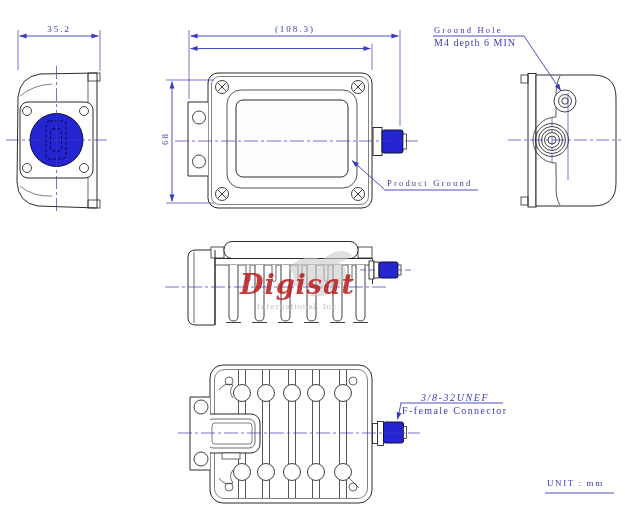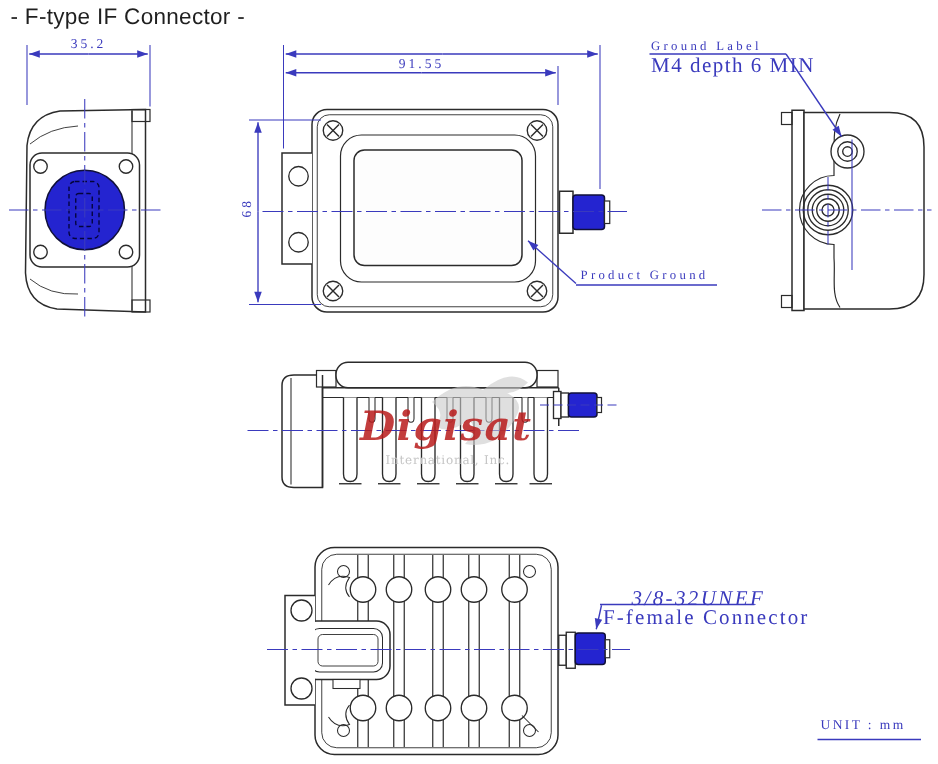--- a/index.html
+++ b/index.html
@@ -250,7 +250,6 @@
 <div class="t wm" style="left:240px;top:271px;">Digisat</div>
 <div class="t wmsub" style="left:257px;top:303px;">International, Inc.</div>
 
-<div class="t title" style="left:7px;top:4px;">- F-type IF Connector -</div>
 
 <div class="t dim ctr" style="left:18px;top:25px;width:82px;">35.2</div>
 <div class="t dim ctr" style="left:200px;top:38px;width:162px;">91.55</div>

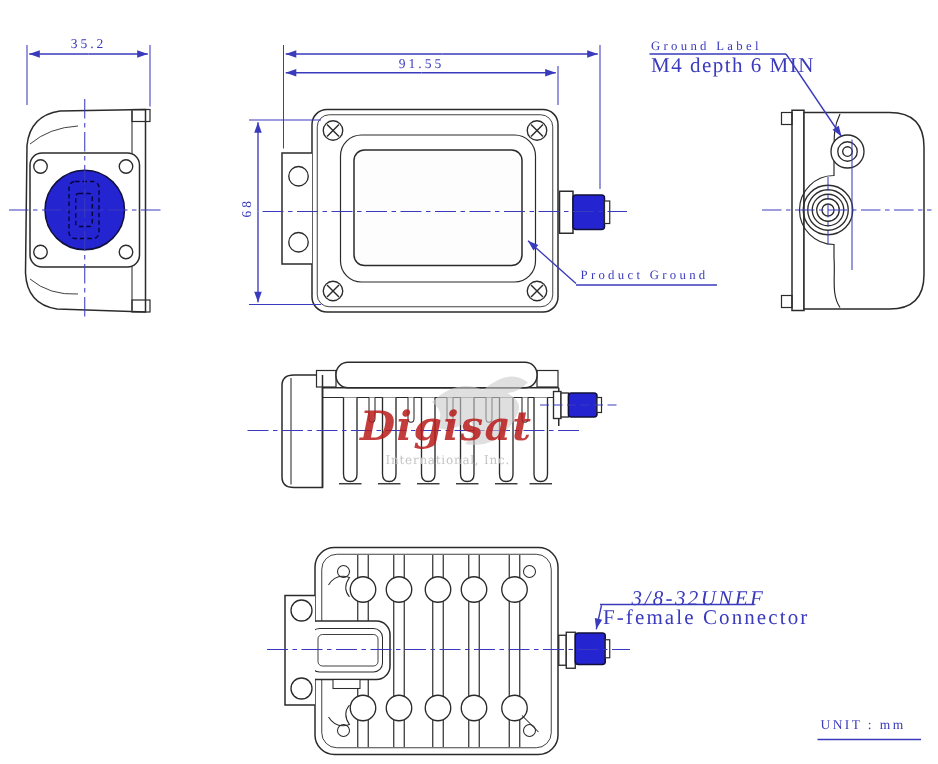--- a/index.html
+++ b/index.html
@@ -252,6 +252,7 @@
 
 
 <div class="t dim ctr" style="left:18px;top:25px;width:82px;">35.2</div>
+<div class="t dim ctr" style="left:210px;top:25px;width:170px;">(108.3)</div>
 <div class="t dim ctr" style="left:200px;top:38px;width:162px;">91.55</div>
 <div class="t dim ctr rot" style="left:148px;top:134px;width:34px;">68</div>
 

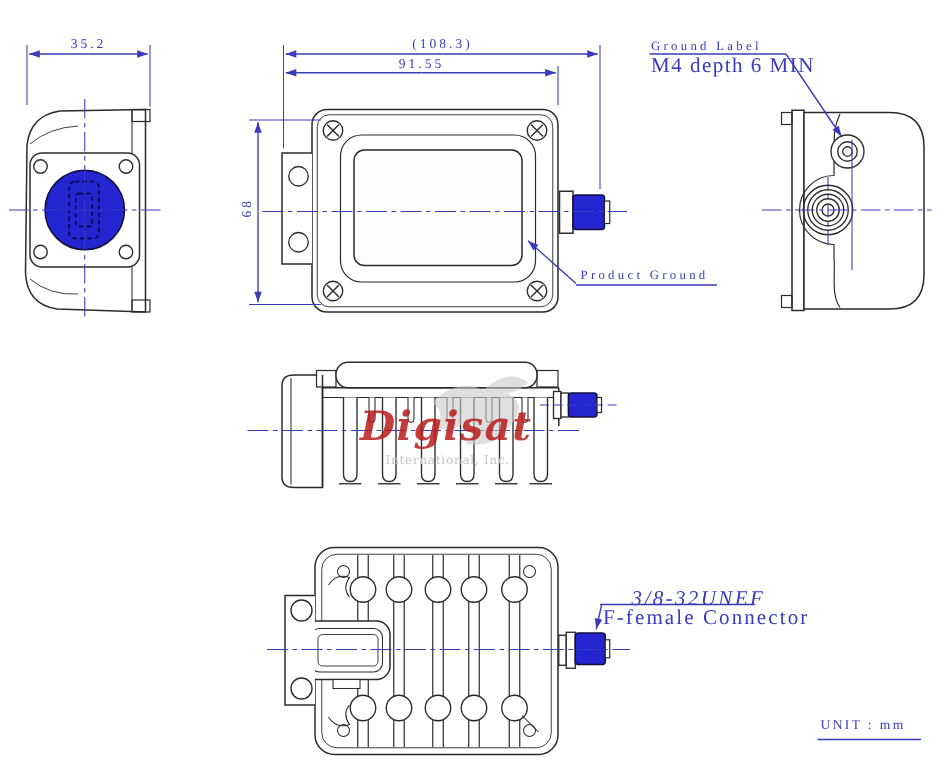--- a/index.html
+++ b/index.html
@@ -256,7 +256,7 @@
 <div class="t dim ctr" style="left:200px;top:38px;width:162px;">91.55</div>
 <div class="t dim ctr rot" style="left:148px;top:134px;width:34px;">68</div>
 
-<div class="t ann" style="left:434px;top:26px;">Ground Label</div>
+<div class="t ann" style="left:434px;top:26px;">Ground Hole</div>
 <div class="t ann2" style="left:434px;top:38px;">M4 depth 6 MIN</div>
 
 <div class="t ann" style="left:387px;top:179px;">Product Ground</div>

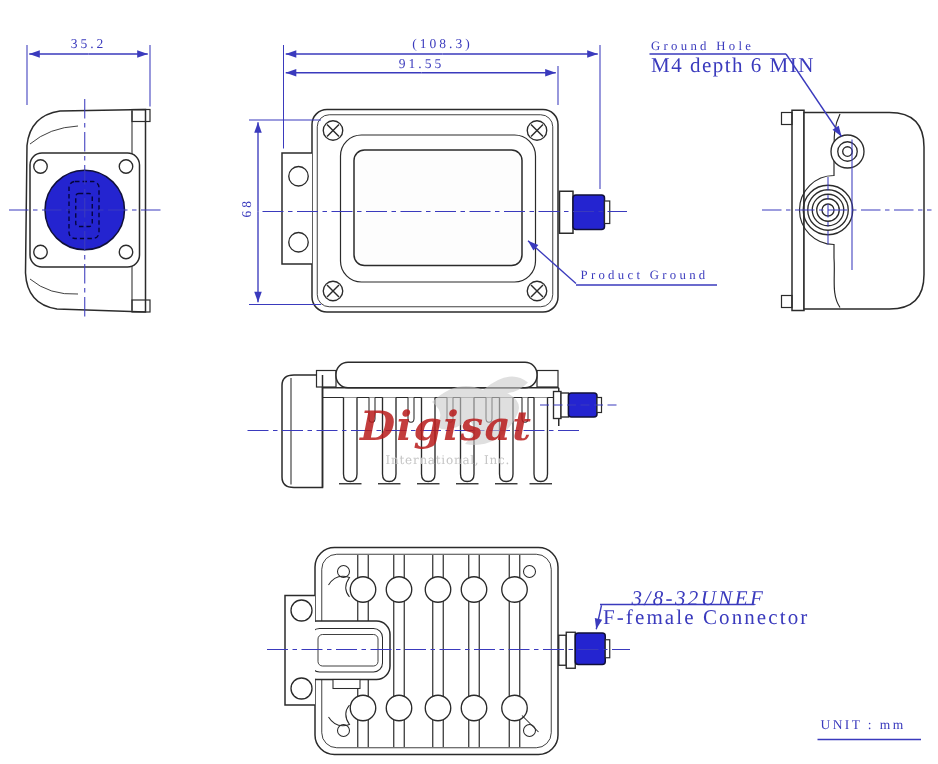--- a/index.html
+++ b/index.html
@@ -253,7 +253,6 @@
 
 <div class="t dim ctr" style="left:18px;top:25px;width:82px;">35.2</div>
 <div class="t dim ctr" style="left:210px;top:25px;width:170px;">(108.3)</div>
-<div class="t dim ctr" style="left:200px;top:38px;width:162px;">91.55</div>
 <div class="t dim ctr rot" style="left:148px;top:134px;width:34px;">68</div>
 
 <div class="t ann" style="left:434px;top:26px;">Ground Hole</div>

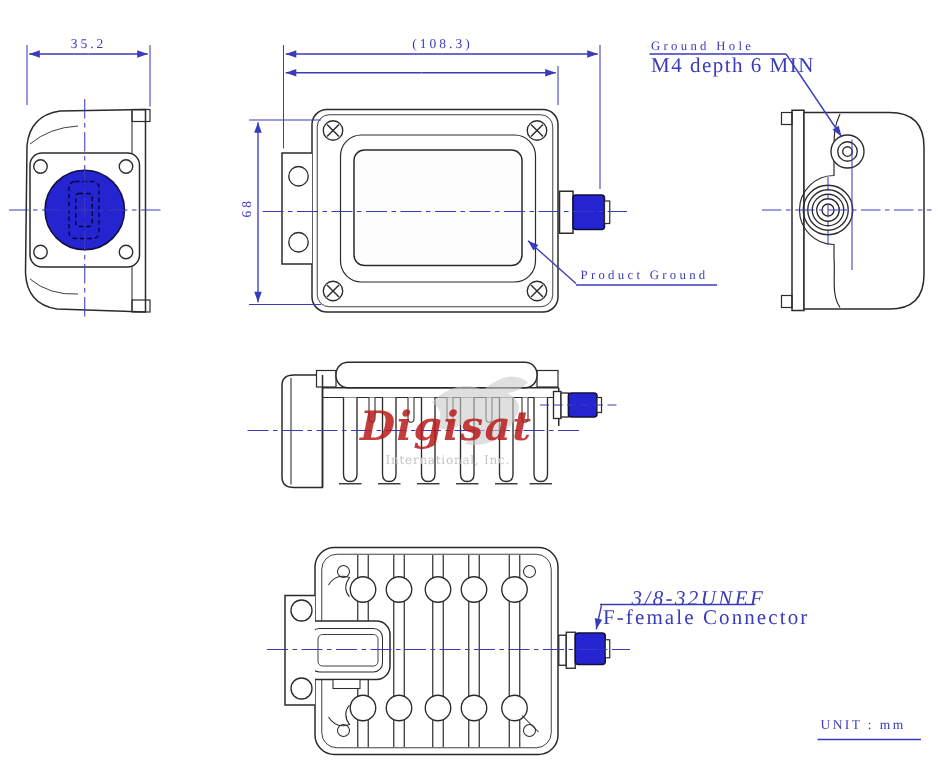--- a/index.html
+++ b/index.html
@@ -8,7 +8,7 @@
   .t{position:absolute;white-space:nowrap;color:#3a3abd;font-family:"Liberation Serif",serif;line-height:1;}
   .dim{font-size:9px;letter-spacing:2px;}
   .ann{font-size:8.5px;letter-spacing:2.2px;}
-  .ann2{font-size:14px;letter-spacing:1px;}
+  .ann2{font-size:10px;letter-spacing:1px;}
   .ctr{text-align:center;}
   .title{color:#1f1f1f;font-family:"Liberation Sans",sans-serif;font-size:15px;font-weight:500;letter-spacing:.2px;}
   .rot{transform:rotate(-90deg);transform-origin:center center;}

